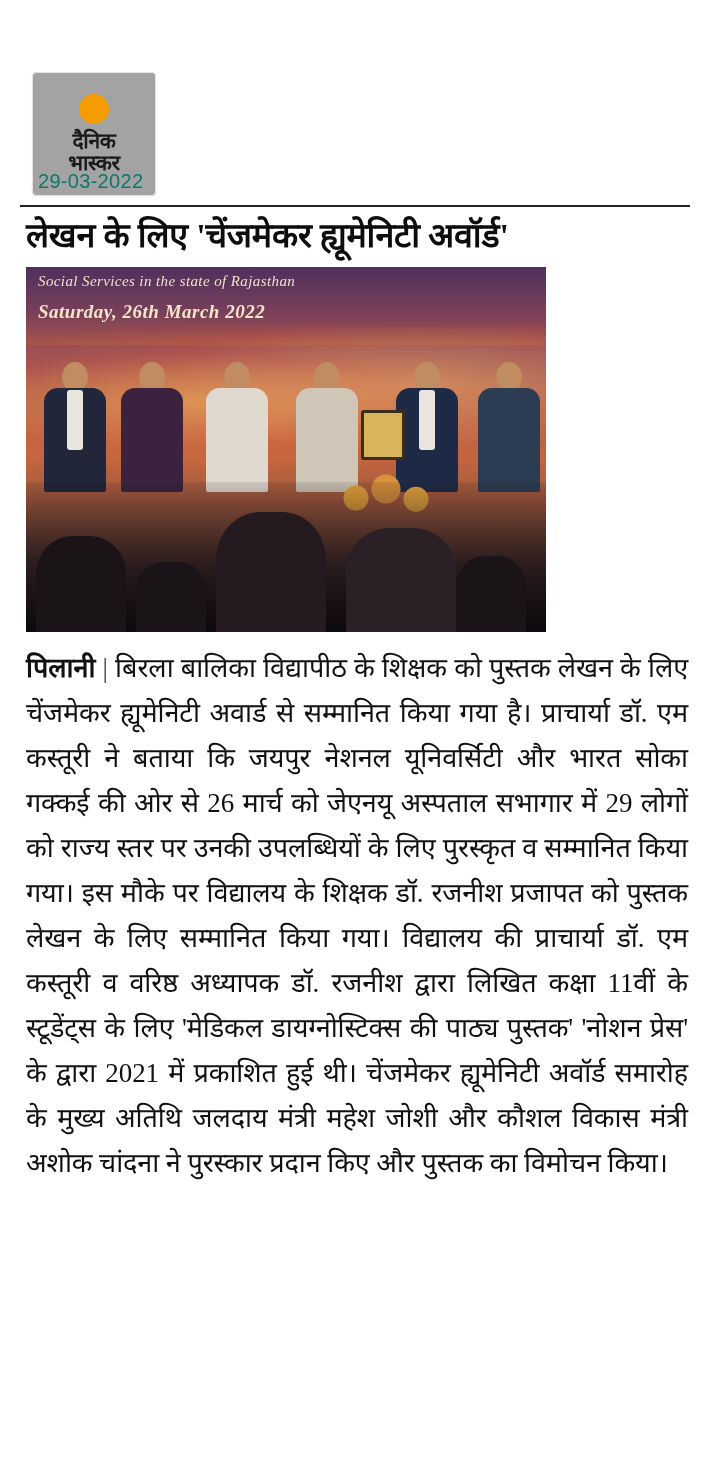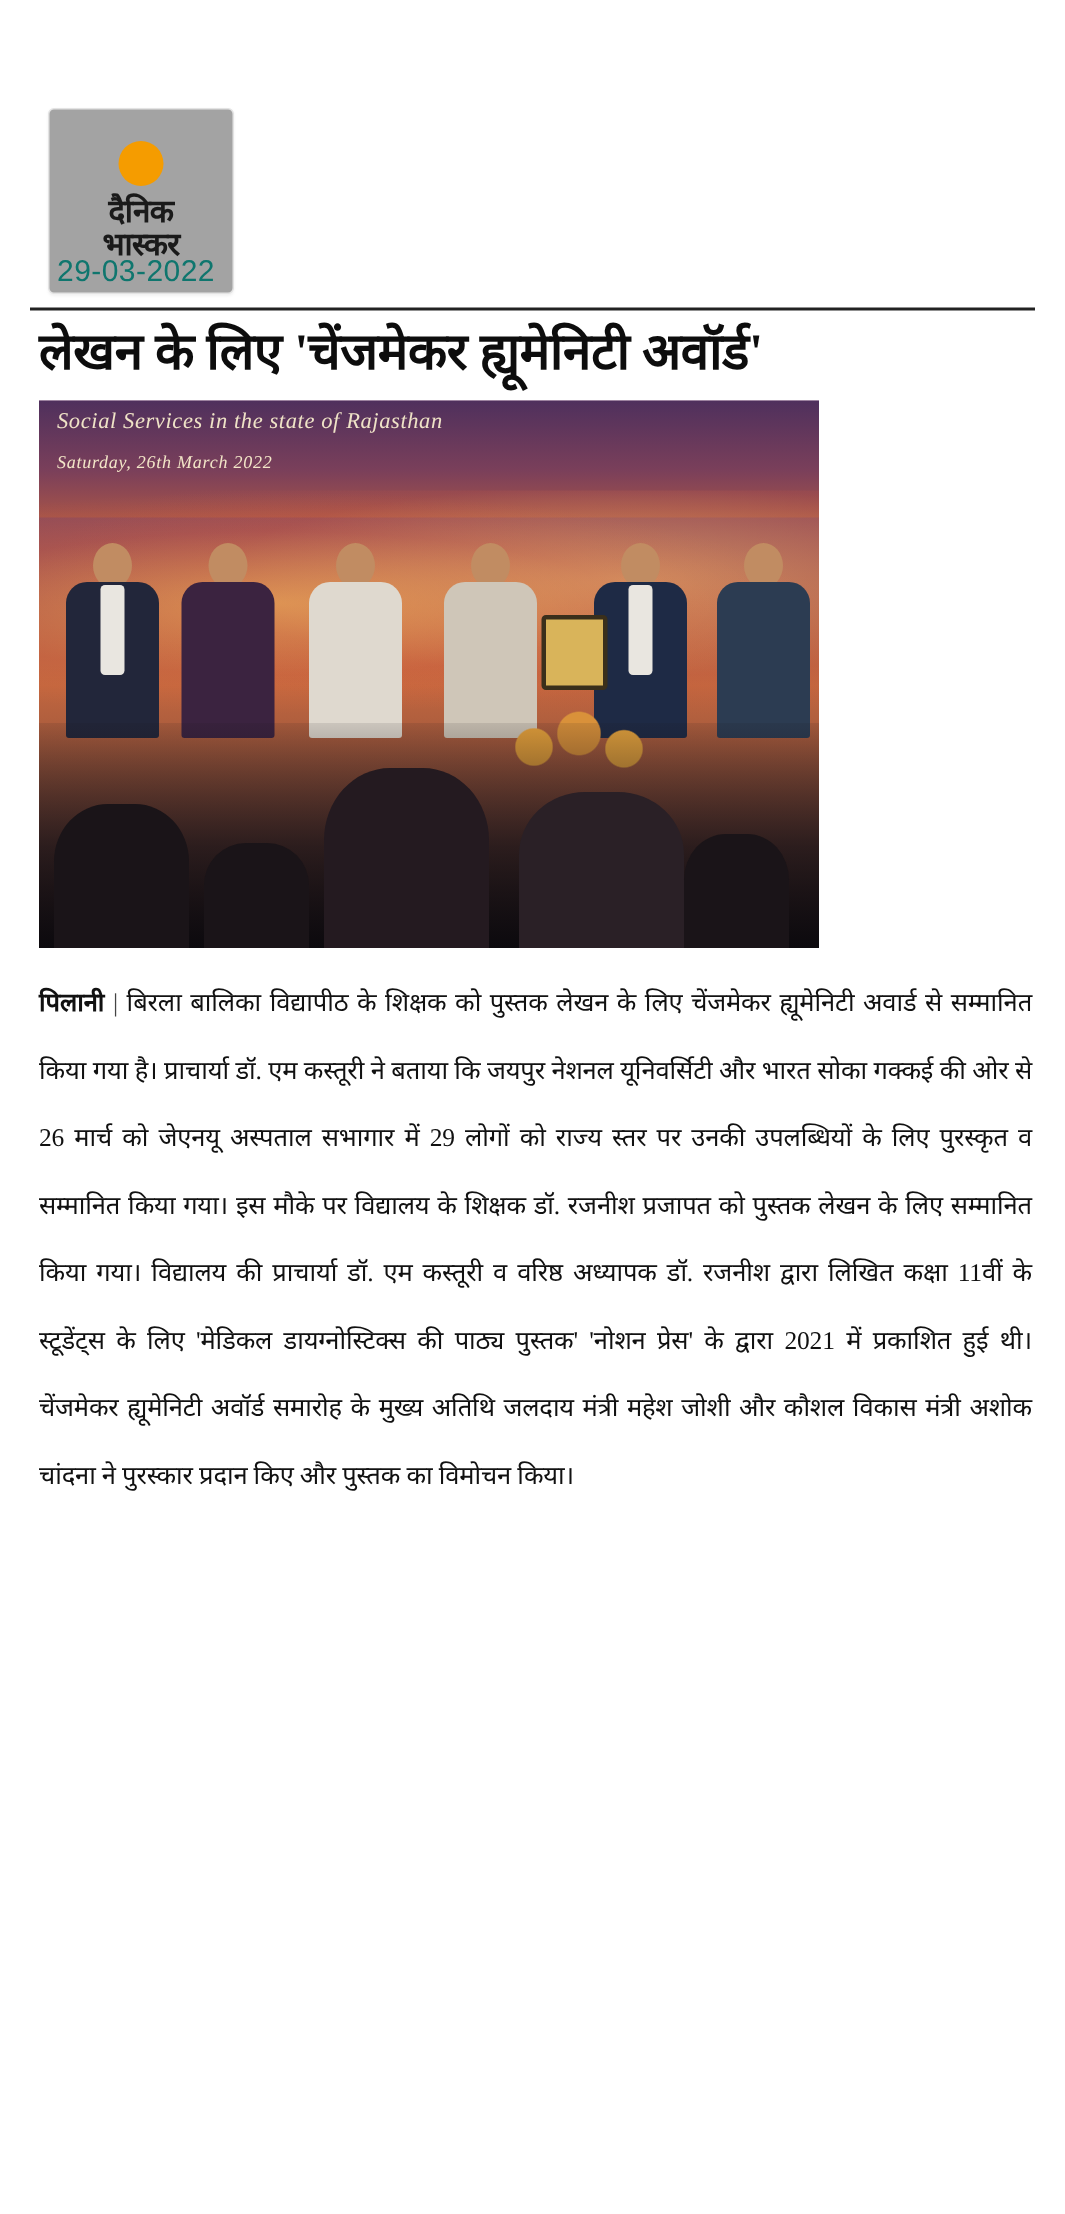--- a/index.html
+++ b/index.html
@@ -125,9 +125,9 @@
     position: absolute;
     left: 12px; top: 34px;
     font-family: "Liberation Serif", serif;
-    font-weight: normal;
+    font-weight: bold;
     font-style: italic;
-    font-size: 12px;
+    font-size: 19px;
     color: #f3e6c8;
     letter-spacing: 0.5px;
     white-space: nowrap;

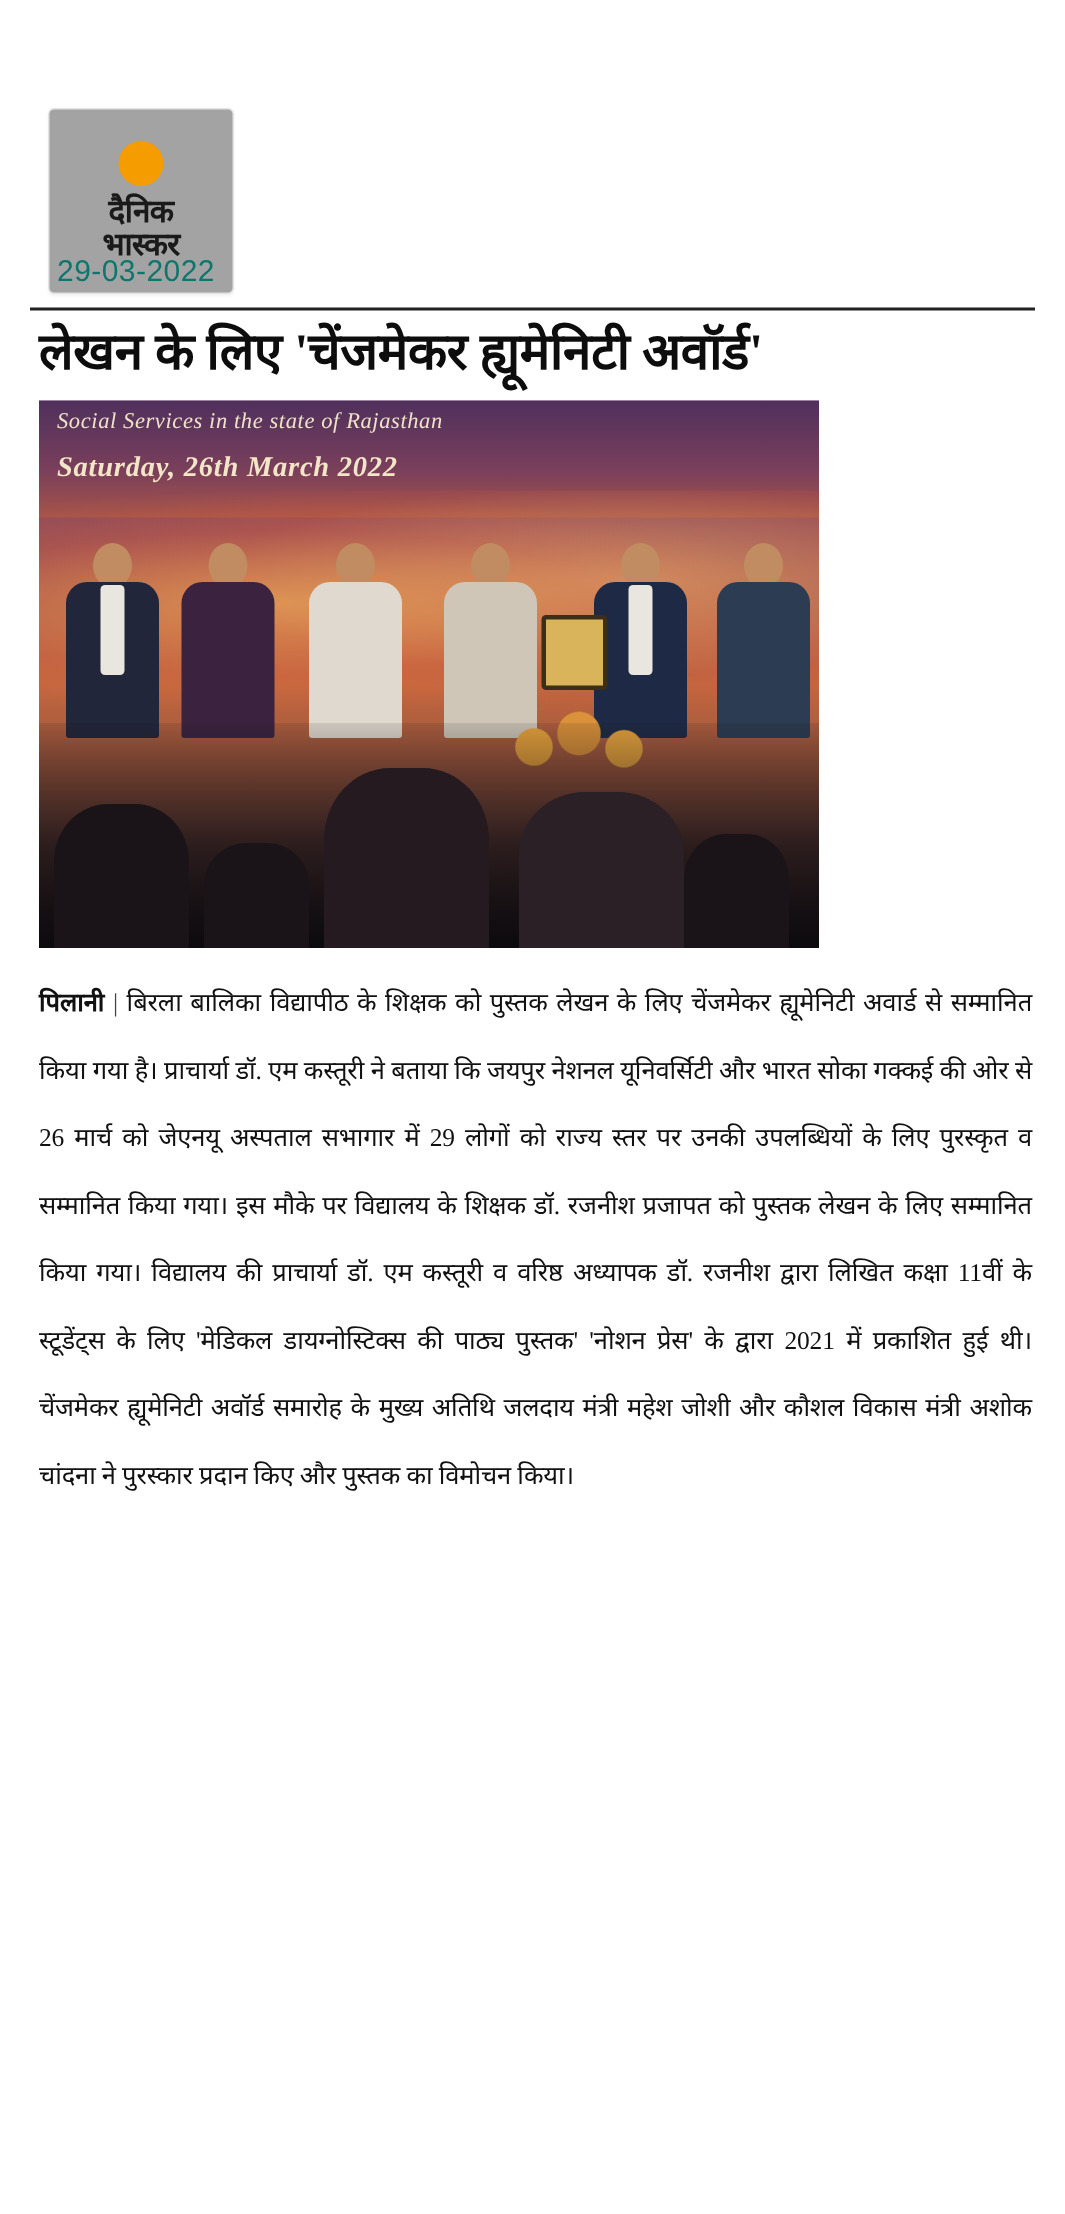--- a/index.html
+++ b/index.html
@@ -214,7 +214,7 @@
   .article {
     margin: 14px 2px 0 6px;
     font-family: "Liberation Serif", serif;
-    font-size: 17px;
+    font-size: 27px;
     line-height: 45px;
     text-align: justify;
     text-justify: inter-word;

